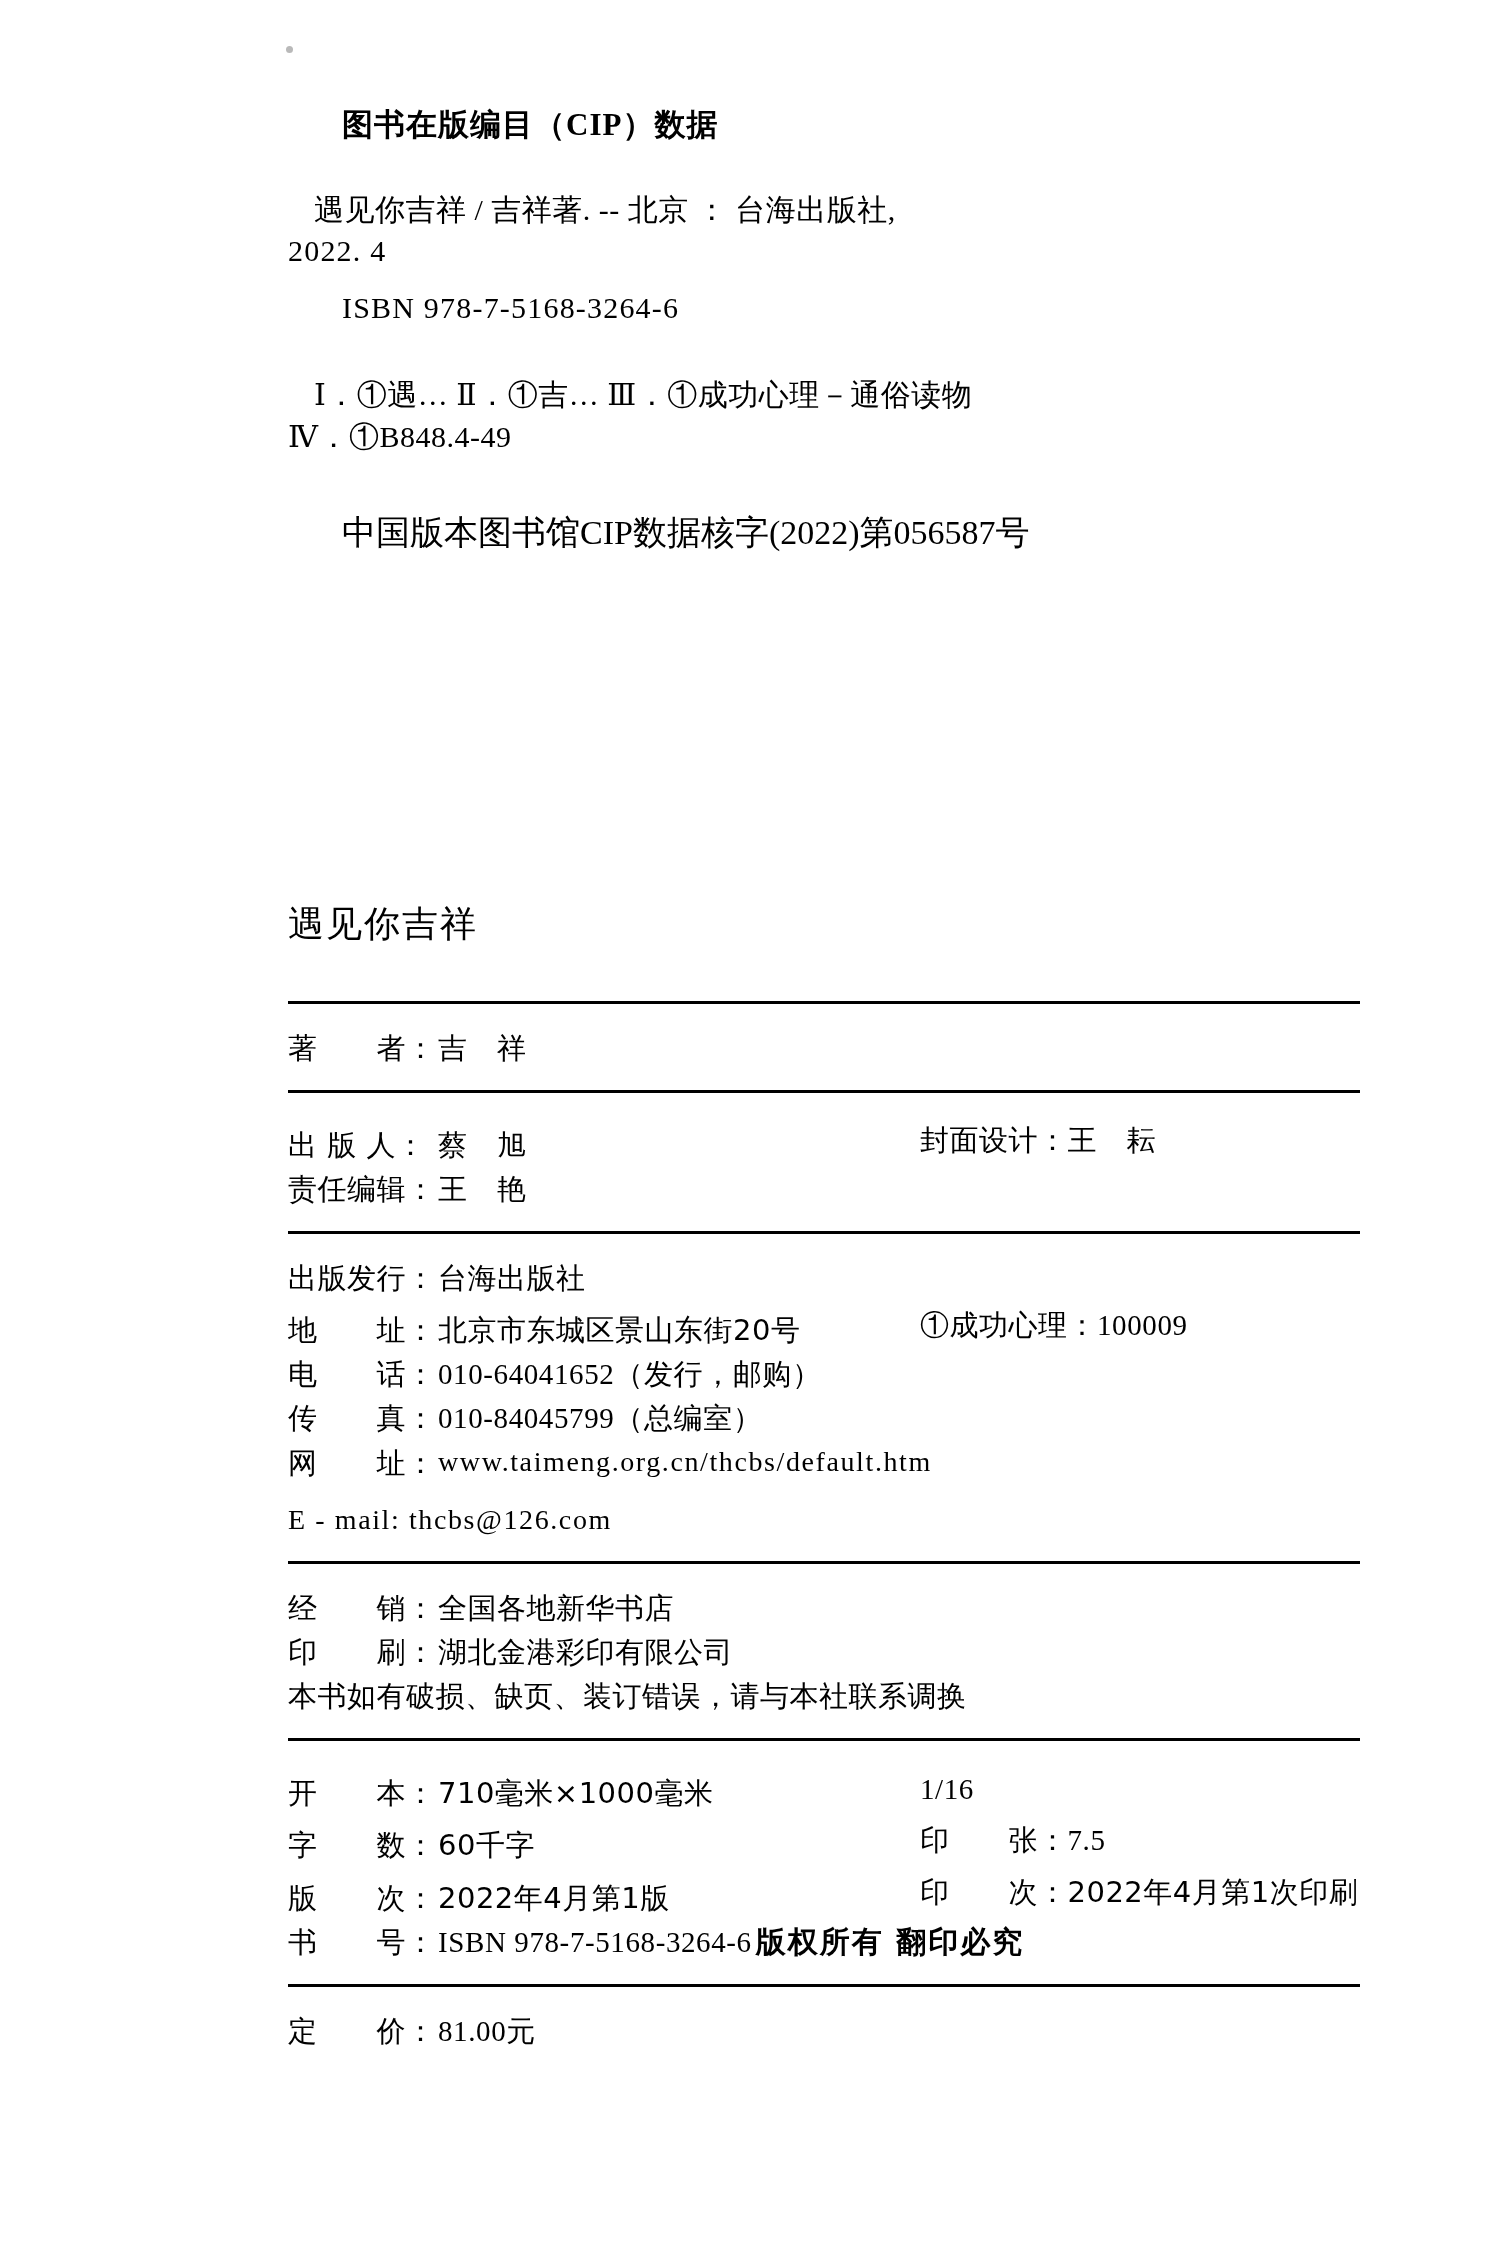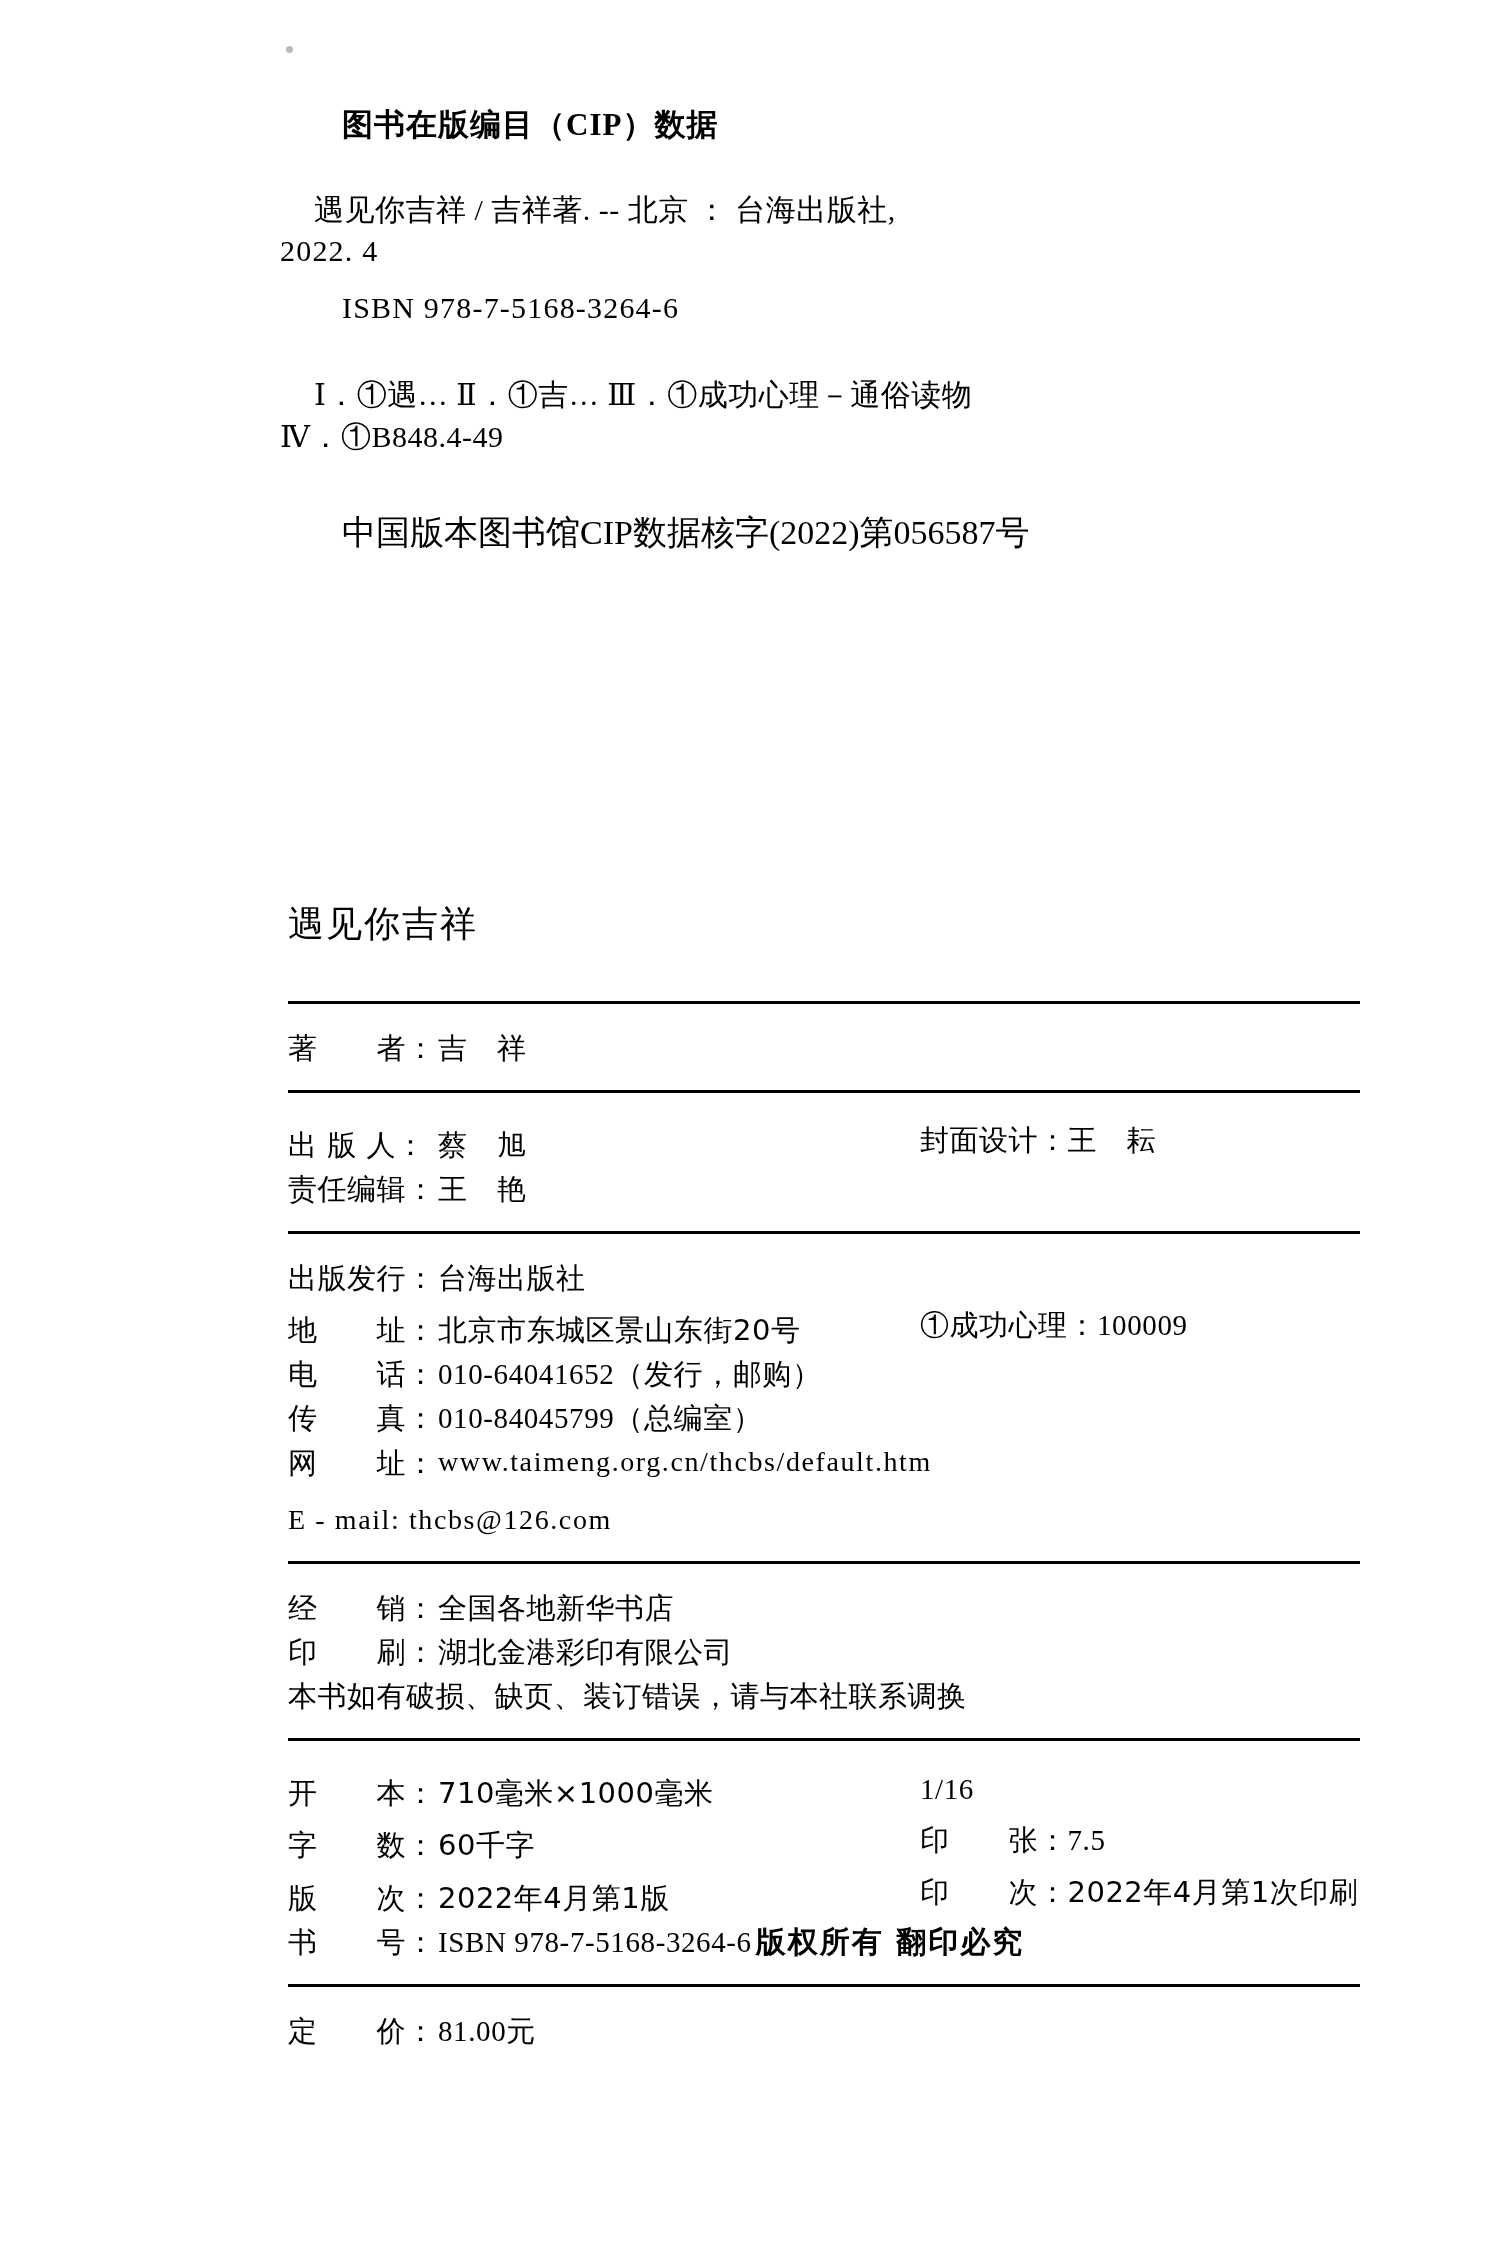--- a/index.html
+++ b/index.html
@@ -52,7 +52,7 @@
   }
   .cip-indent { margin-left: 34px; }
   .cip-indent2 { margin-left: 62px; }
-  .cip-hang { margin-left: 0; }
+  .cip-hang { margin-left: 8px; }
   .gap-sm { height: 16px; }
   .gap-md { height: 46px; }
   .gap-lg { height: 52px; }

